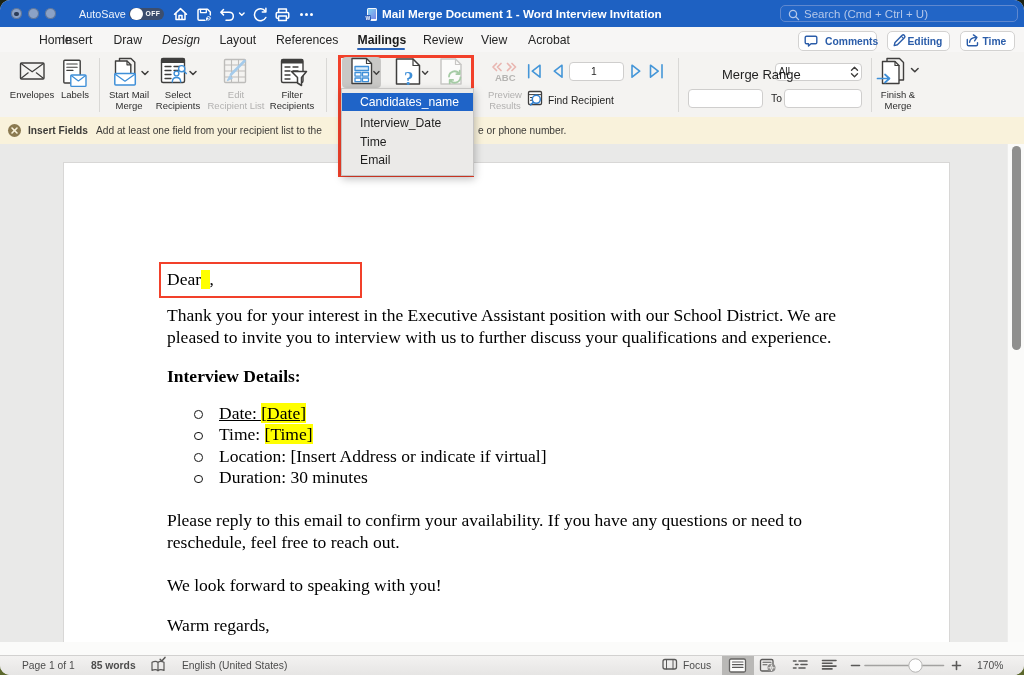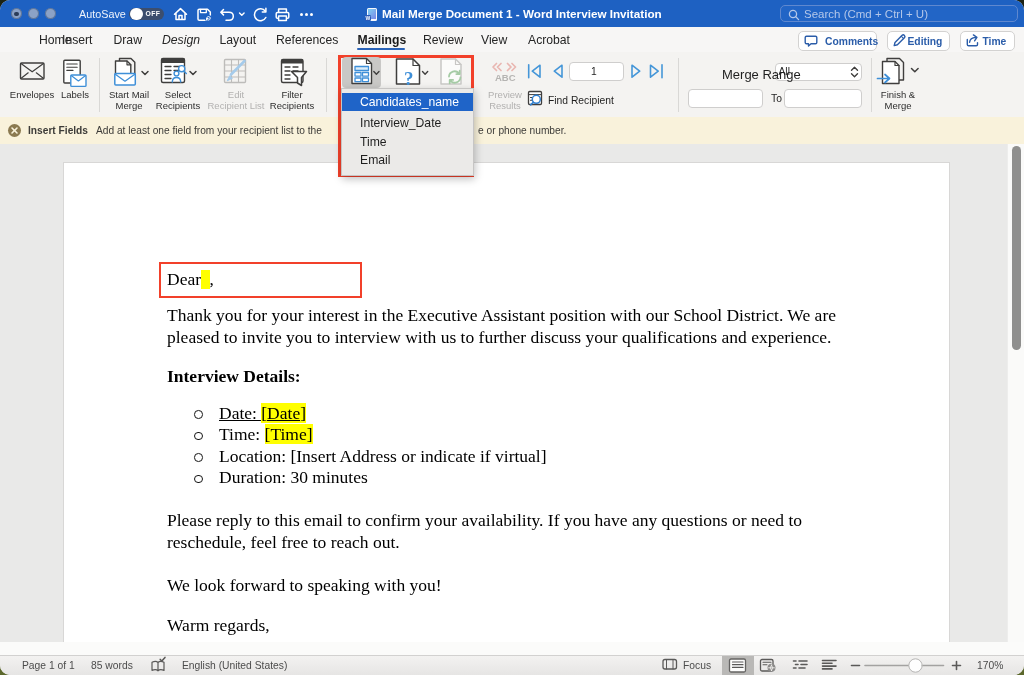--- a/index.html
+++ b/index.html
@@ -284,7 +284,7 @@
 
   <div class="statusbar">
     <div class="stxt2" style="left:22px;top:4px;">Page 1 of 1</div>
-    <div class="stxt2" style="left:91px;top:4px;">85 words</div>
+    <div class="stxt2" style="left:91px;top:4px;font-weight:bold;">85 words</div>
     <div class="stxt2" style="left:182px;top:4px;">English (United States)</div>
     <div class="stxt2" style="left:683px;top:4px;">Focus</div>
     <div style="position:absolute;left:722px;top:0px;width:32px;height:20px;background:#b9b8b6;"></div>

